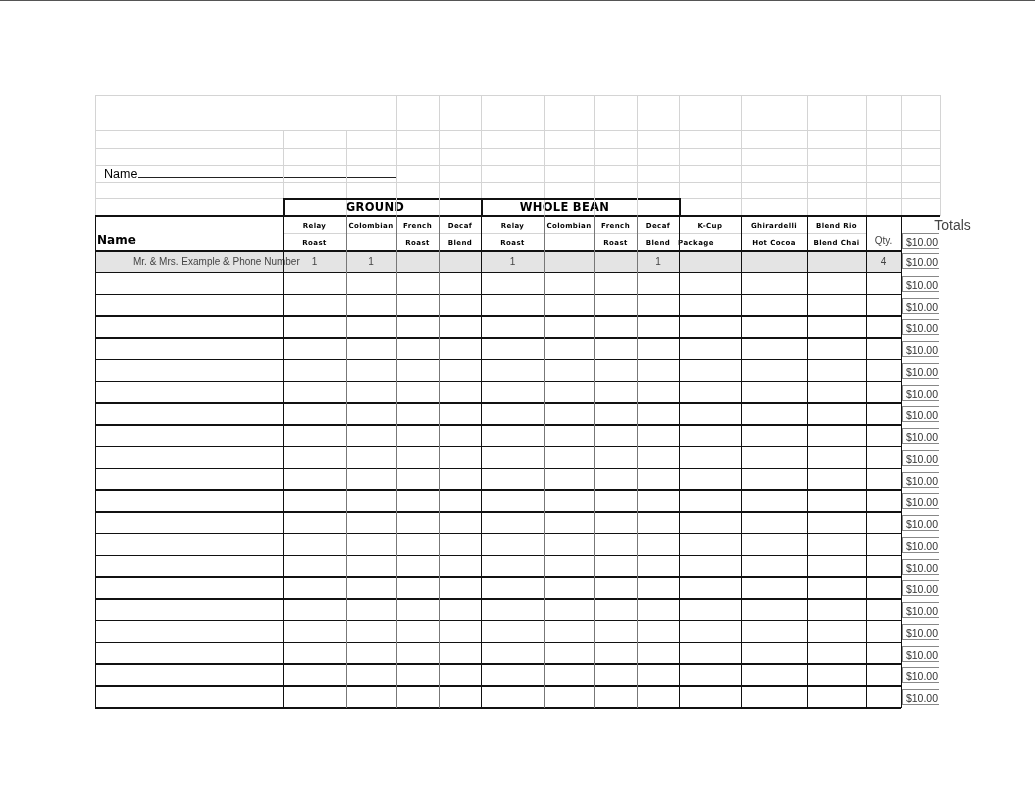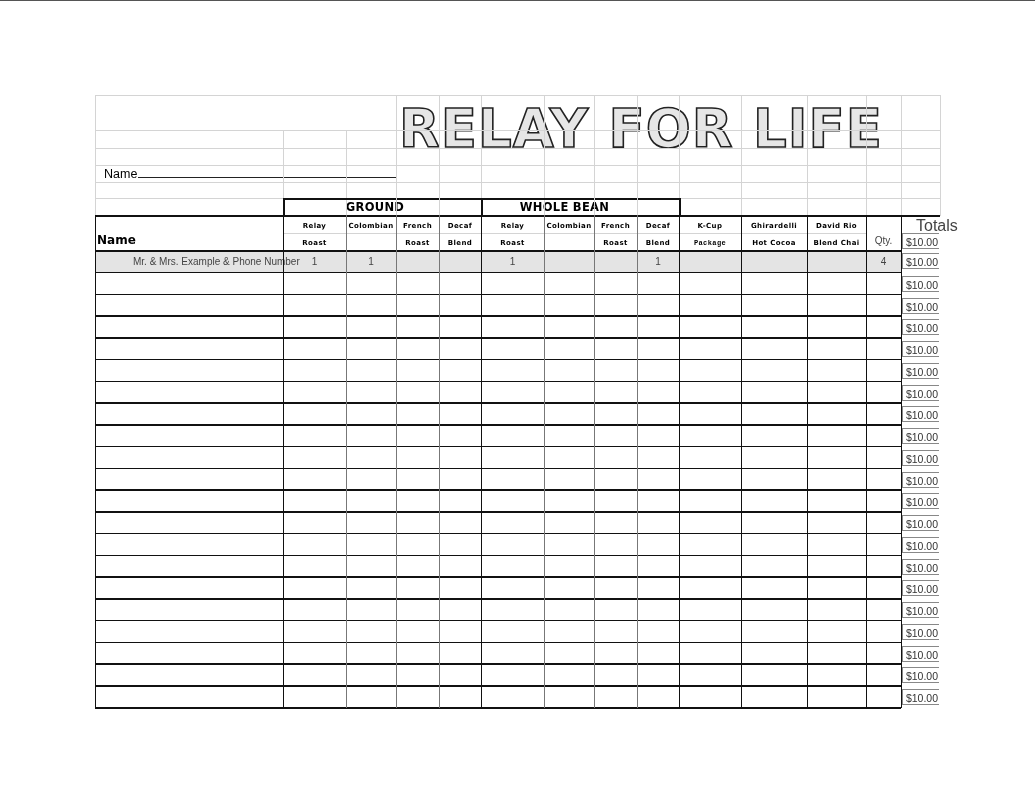--- a/index.html
+++ b/index.html
@@ -31,11 +31,6 @@
 
 <div class="sheet" id="sheet">
 
-  <div class="relay">
-    <svg width="560" height="60" xmlns="http://www.w3.org/2000/svg">
-      <text id="relay-svg-text" x="2" y="55" font-family="DejaVu Sans, sans-serif" font-weight="bold" font-size="53" fill="#e6e6e6" stroke="#222" stroke-width="1.6" letter-spacing="1">RELAY FOR LIFE</text>
-    </svg>
-  </div>
 
   <div class="name-line">
     <span>Name</span><span class="rule"></span>

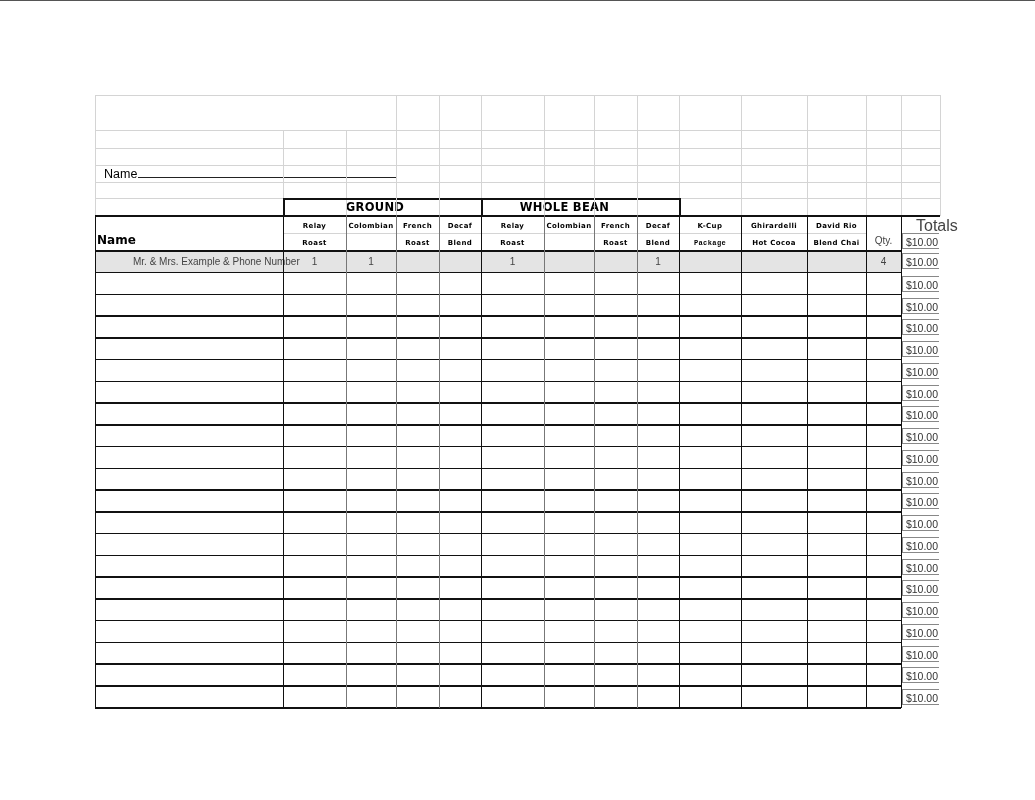--- a/index.html
+++ b/index.html
@@ -60,7 +60,7 @@
       <div class="colhdr" style="left: 679px; width: 62px; top: 235px; font-family: Liberation Mono, monospace;">Package</div>
       <div class="colhdr" style="left: 741px; width: 66px; top: 218px;">Ghirardelli</div>
       <div class="colhdr" style="left: 741px; width: 66px; top: 235px;">Hot Cocoa</div>
-      <div class="colhdr" style="left: 807px; width: 59px; top: 218px;">David Rio</div>
+      <div class="colhdr" style="left: 807px; width: 59px; top: 218px;">Blend Rio</div>
       <div class="colhdr" style="left: 807px; width: 59px; top: 235px;">Blend Chai</div>
     </div>
 

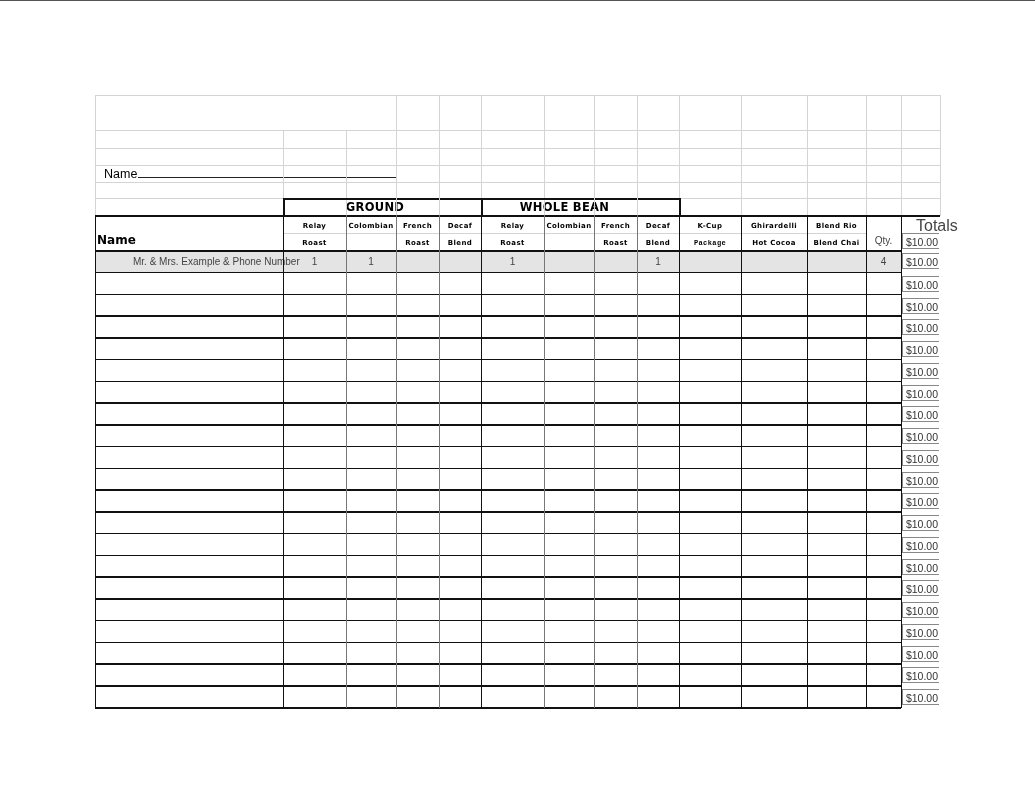--- a/index.html
+++ b/index.html
@@ -17,7 +17,7 @@
     .group-label { position: absolute; top: 199px; height: 17px; line-height: 17px; text-align: center; font-family: "DejaVu Sans", sans-serif; font-weight: bold; font-size: 11.5px; letter-spacing: 0.3px; }
     .colhdr { position: absolute; text-align: center; font-family: "DejaVu Sans", sans-serif; font-weight: bold; font-size: 7px; letter-spacing: 0.4px; white-space: nowrap; line-height: 17px; height: 17px; }
     .name-hdr { position: absolute; left: 97px; top: 233px; font-family: "DejaVu Sans", sans-serif; font-weight: bold; font-size: 12px; }
-    .totals-hdr { position: absolute; left: 916px; top: 217px; width: 73px; text-align: left; font-size: 16px; color: #444; }
+    .totals-hdr { position: absolute; left: 916px; top: 217px; width: 73px; text-align: center; font-size: 14px; color: #444; }
     .qty-hdr { position: absolute; left: 866px; top: 235px; width: 35px; text-align: center; font-size: 10px; color: #444; }
     .price { position: absolute; left: 902px; width: 37px; font-size: 10.5px; color: #333; text-align: right; background: #fff; border: 1px solid #888; border-right: none; height: 16px; line-height: 16px; padding-right: 1px; box-sizing: border-box; }
     .row-band { position: absolute; background: #e4e4e4; }

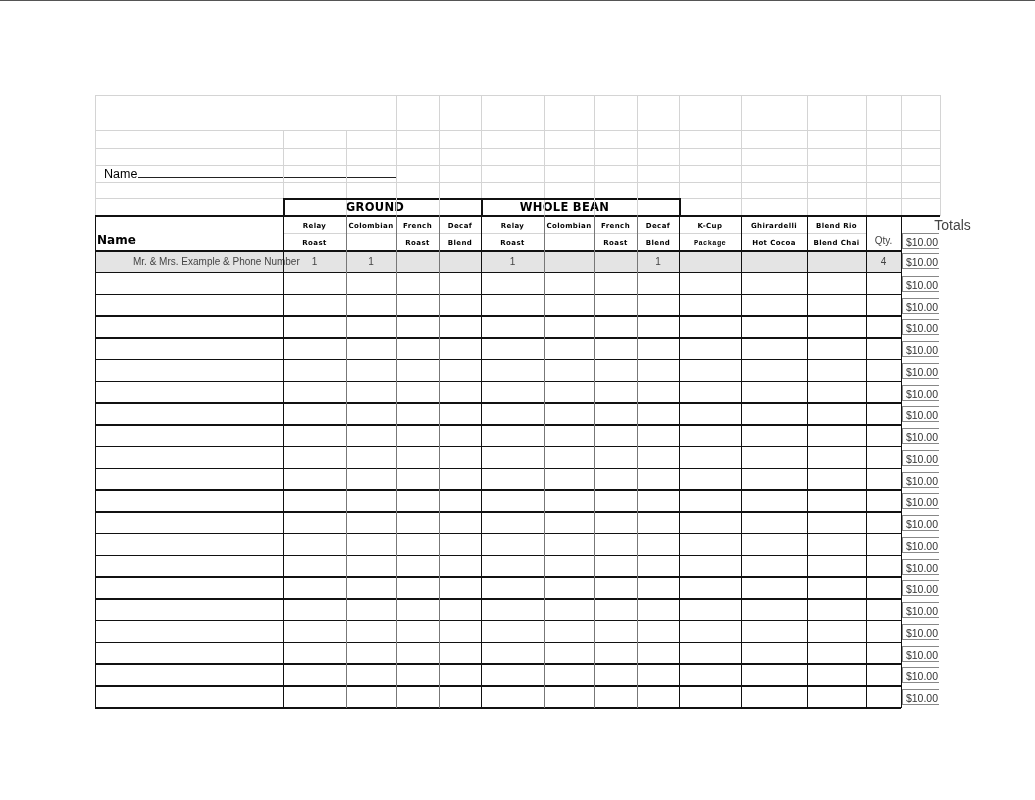--- a/index.html
+++ b/index.html
@@ -57,7 +57,7 @@
       <div class="colhdr" style="left: 637px; width: 42px; top: 218px;">Decaf</div>
       <div class="colhdr" style="left: 637px; width: 42px; top: 235px;">Blend</div>
       <div class="colhdr" style="left: 679px; width: 62px; top: 218px;">K-Cup</div>
-      <div class="colhdr" style="left: 679px; width: 62px; top: 235px; font-family: Liberation Mono, monospace;">Package</div>
+      <div class="colhdr" style="left: 665px; width: 62px; top: 235px;">Package</div>
       <div class="colhdr" style="left: 741px; width: 66px; top: 218px;">Ghirardelli</div>
       <div class="colhdr" style="left: 741px; width: 66px; top: 235px;">Hot Cocoa</div>
       <div class="colhdr" style="left: 807px; width: 59px; top: 218px;">Blend Rio</div>

